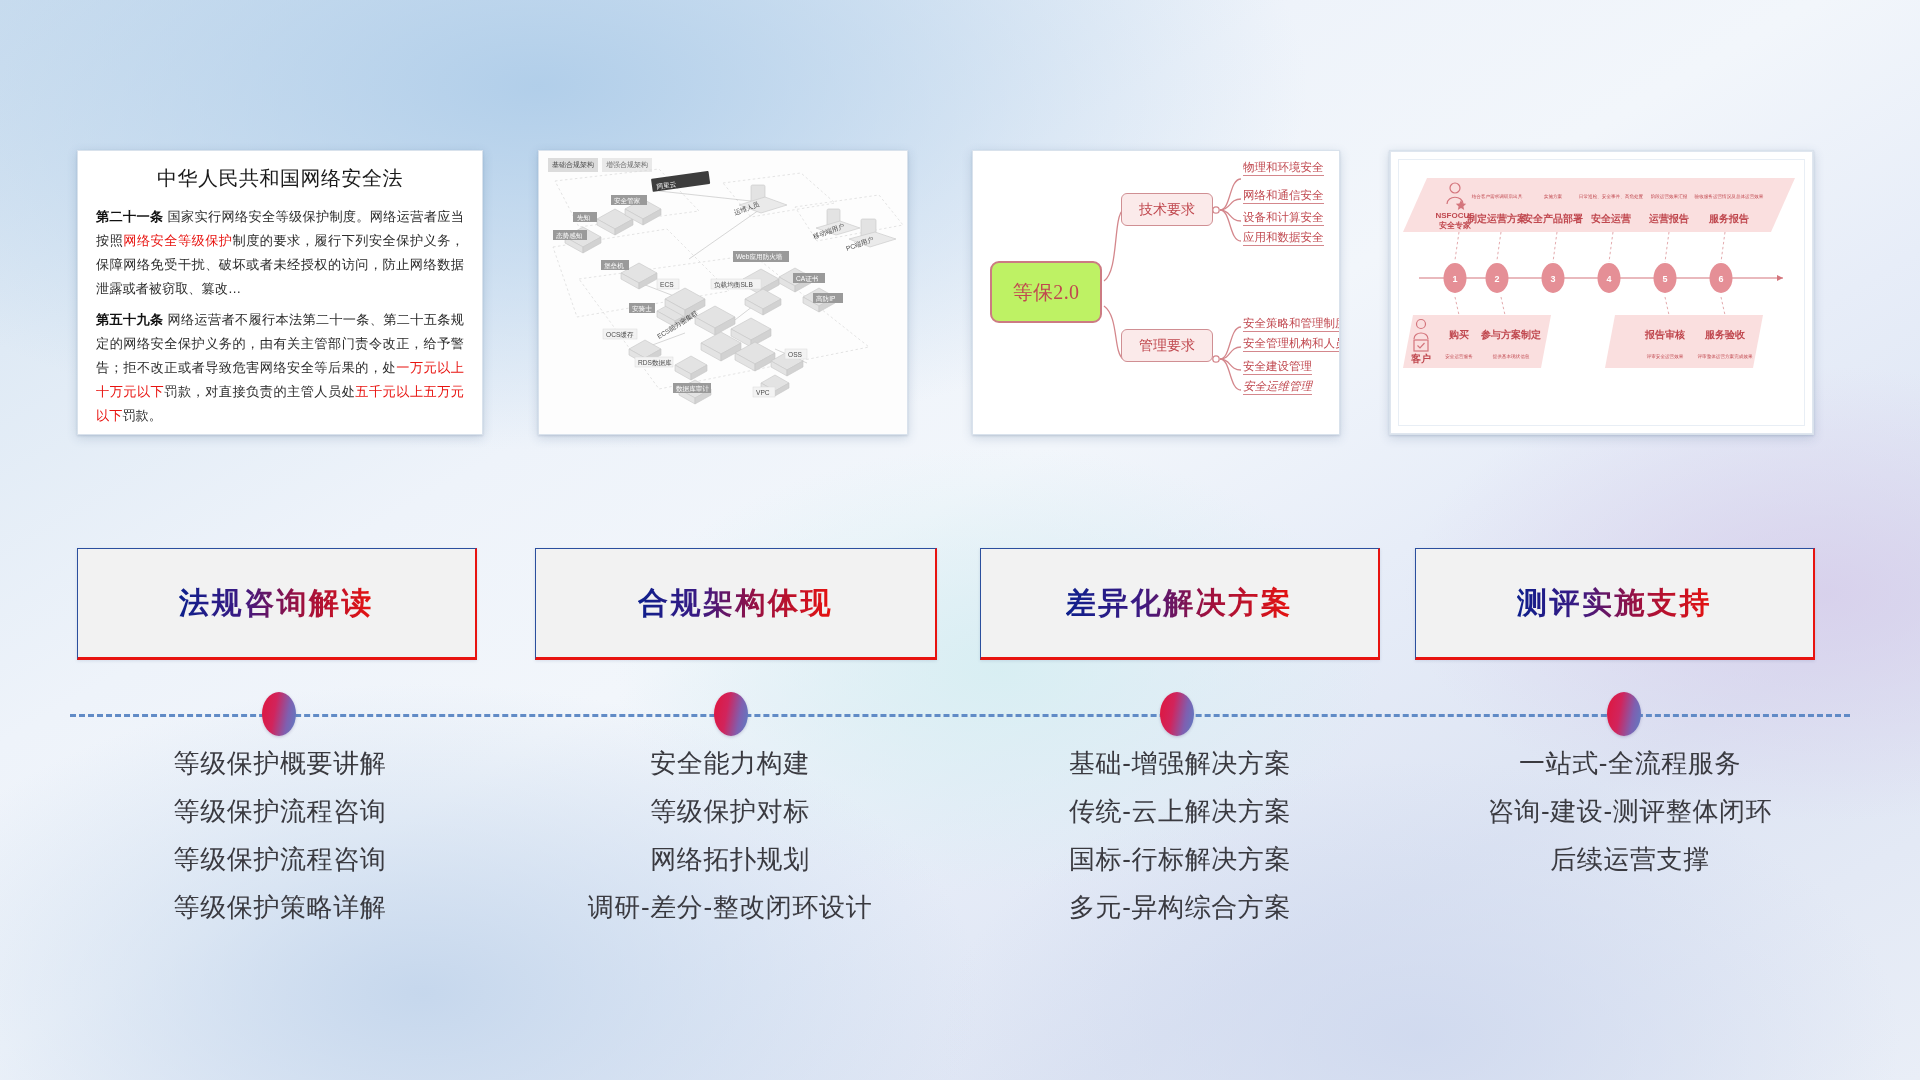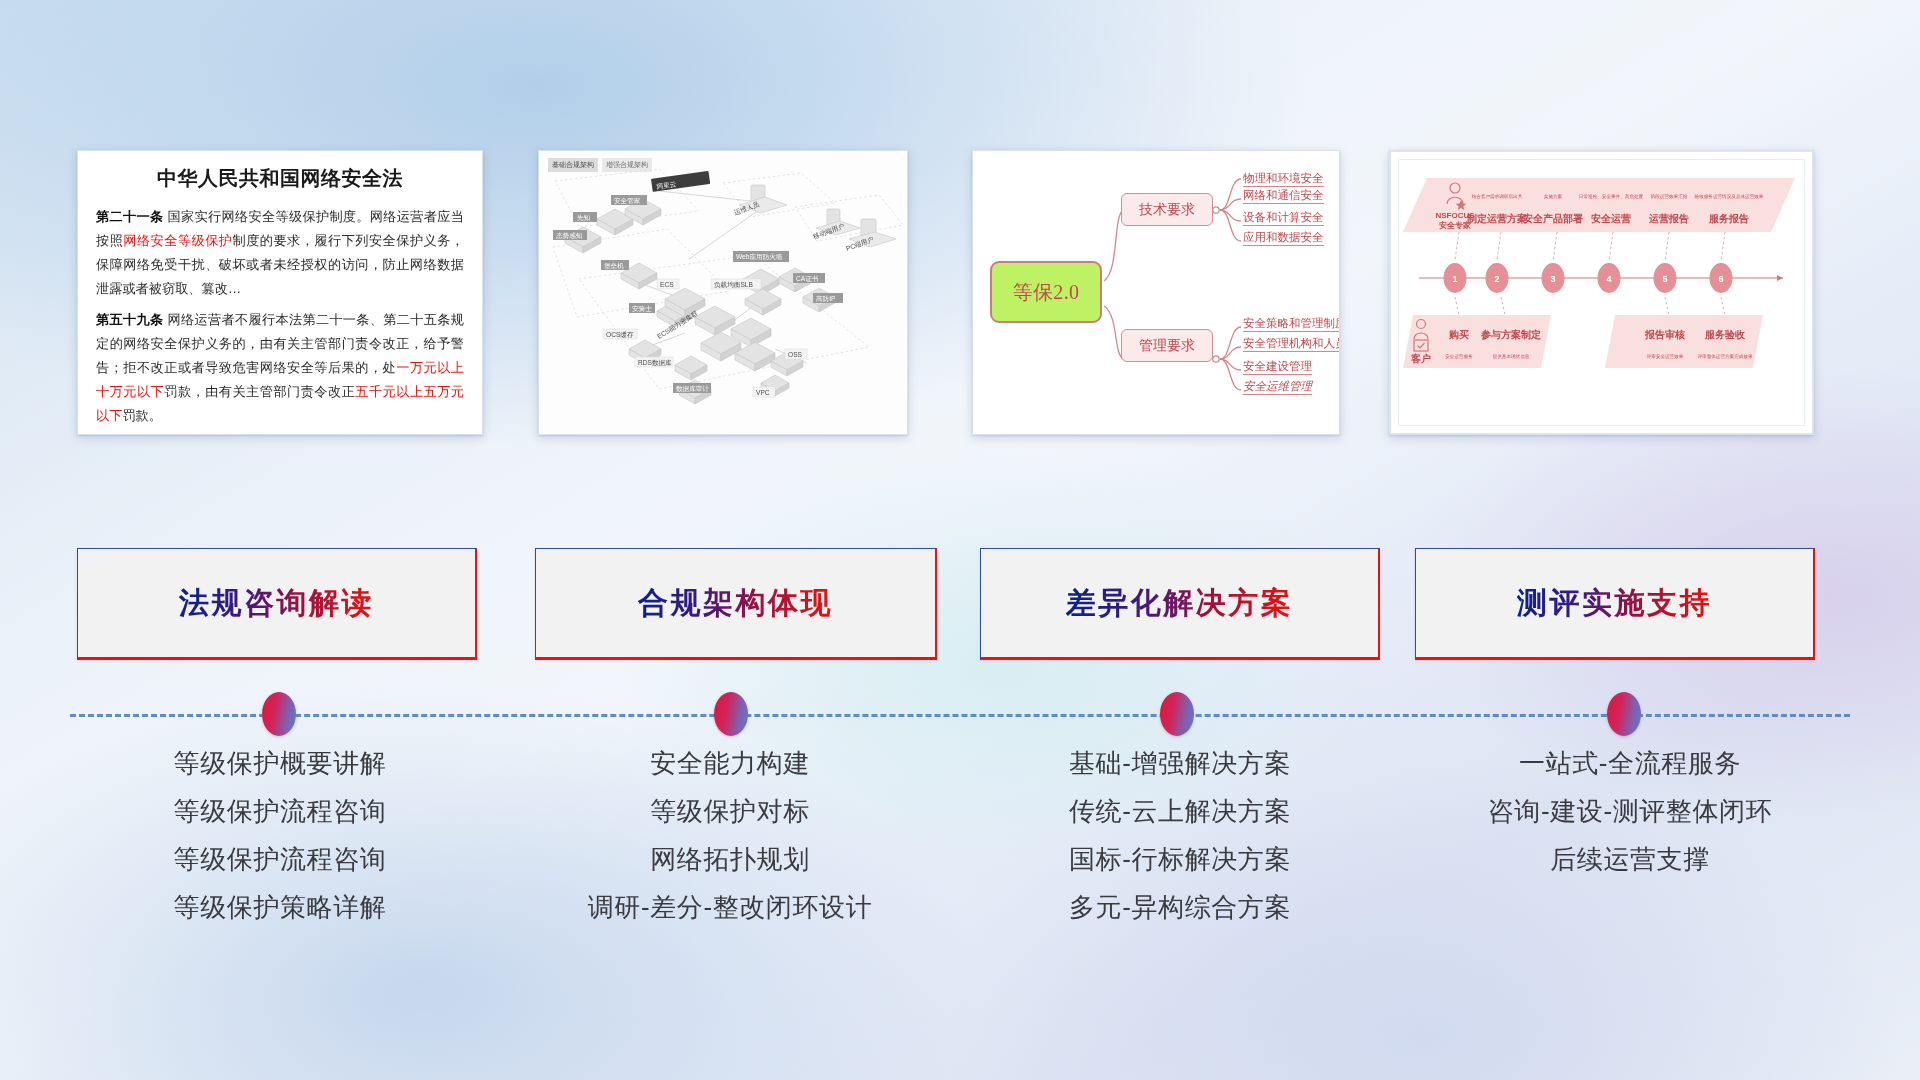--- a/index.html
+++ b/index.html
@@ -32,7 +32,7 @@
   
   .law { padding:14px 18px 10px 18px; }
   .law-title {
-    text-align:center; font-weight:bold; font-size:20px; color:#1a1a1a;
+    text-align:center; font-weight:normal; font-size:20px; color:#1a1a1a;
     letter-spacing:.5px; margin-bottom:13px;
   }
   .law-p { font-size:13.2px; line-height:1.82; color:#2b2b2b; text-align:justify; }

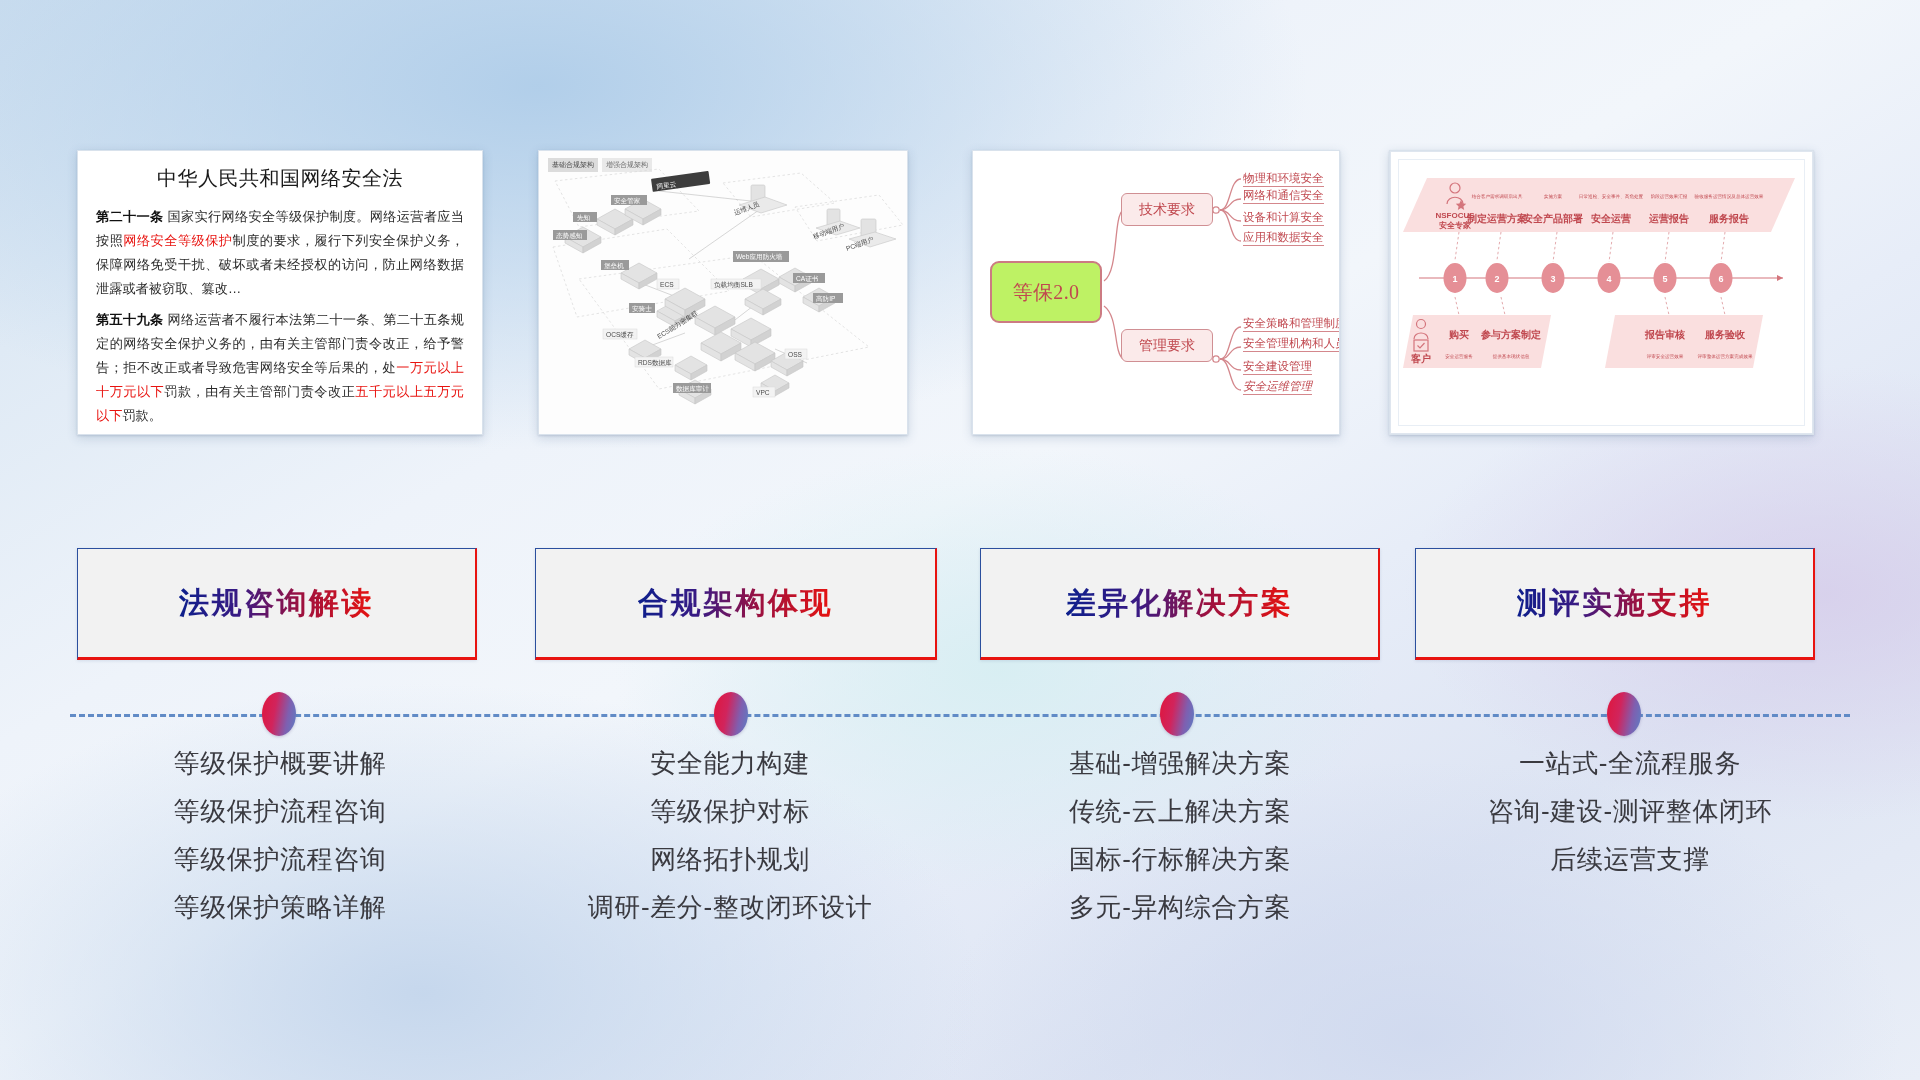--- a/index.html
+++ b/index.html
@@ -345,7 +345,7 @@
       <div class="mm-root">等保2.0</div>
       <div class="mm-branch mm-b1">技术要求</div>
       <div class="mm-branch mm-b2">管理要求</div>
-      <div class="mm-leaf" style="left:270px; top:21px;">物理和环境安全</div>
+      <div class="mm-leaf" style="left:270px; top:10px;">物理和环境安全</div>
       <div class="mm-leaf" style="left:270px; top:38px;">网络和通信安全</div>
       <div class="mm-leaf" style="left:270px; top:60px;">设备和计算安全</div>
       <div class="mm-leaf" style="left:270px; top:80px;">应用和数据安全</div>

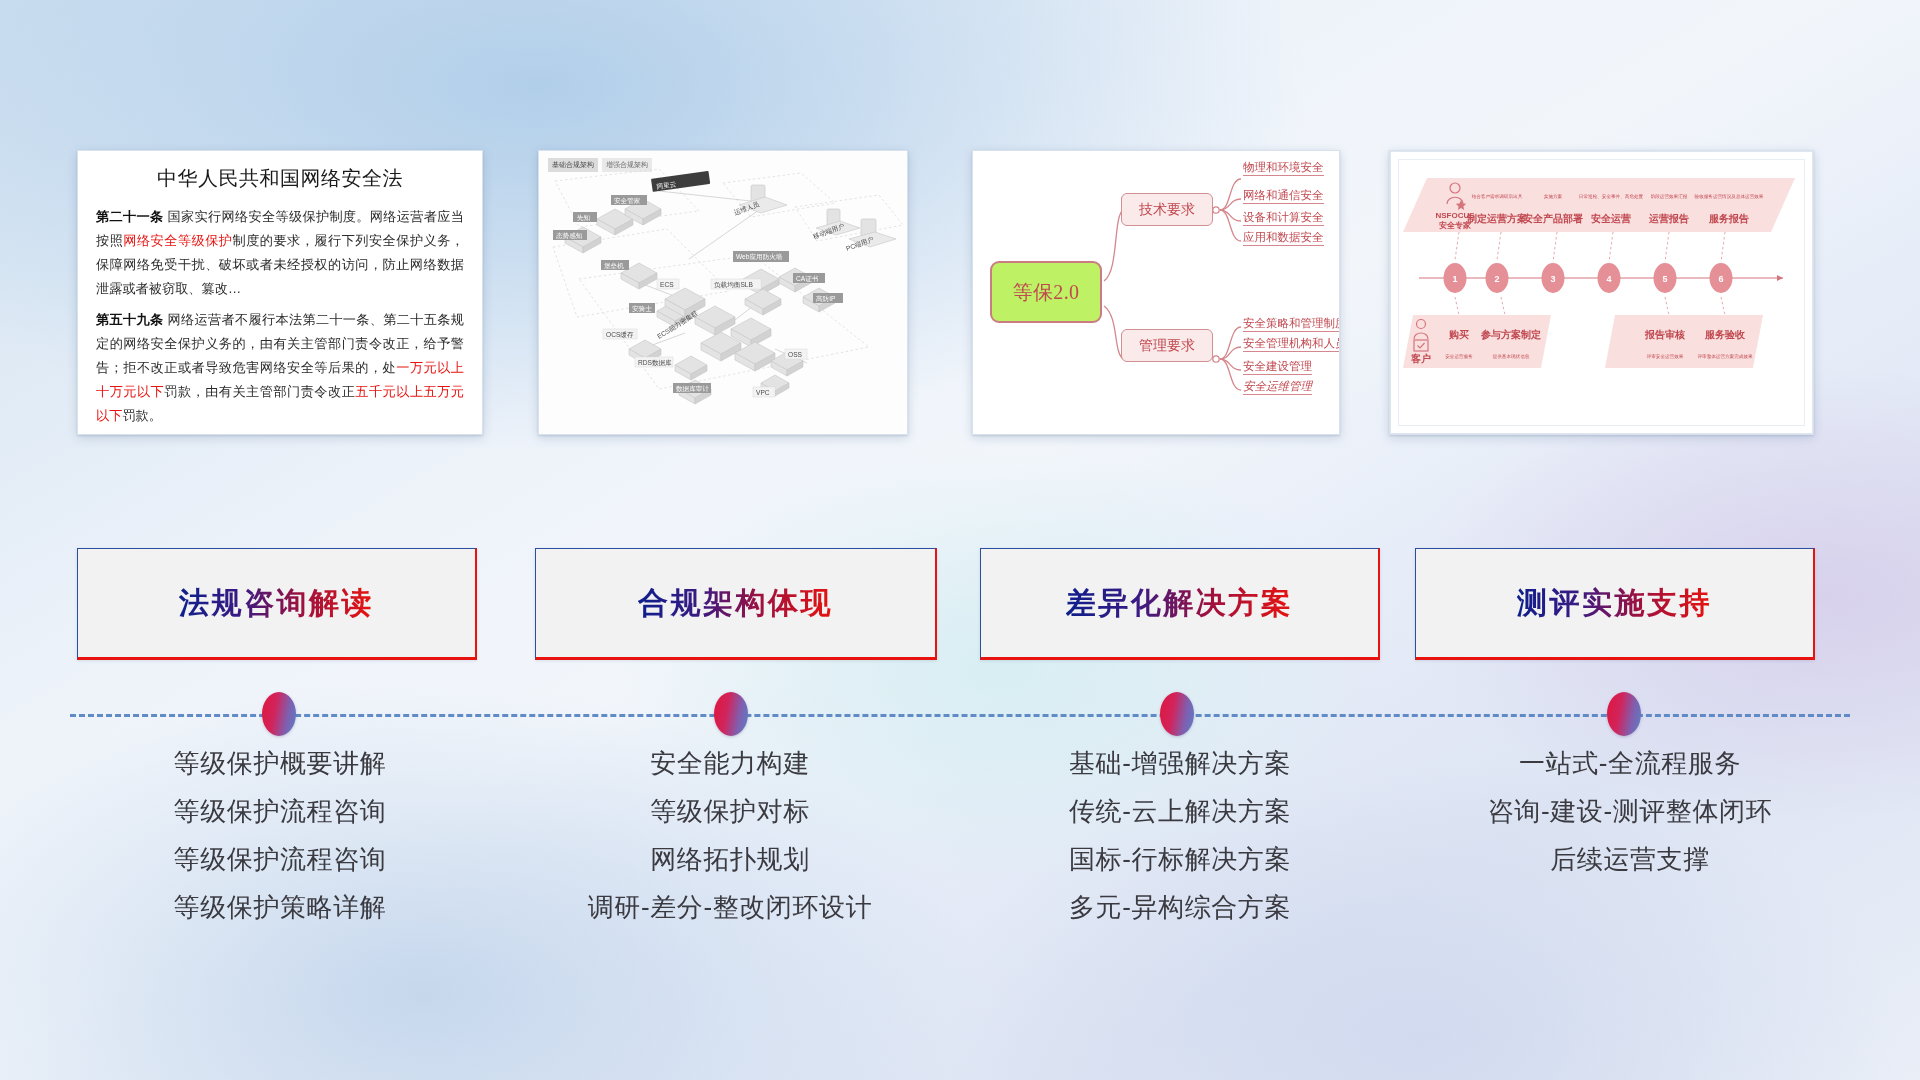--- a/index.html
+++ b/index.html
@@ -150,7 +150,7 @@
       </div>
       <div class="law-p">
         <span class="law-b">第五十九条</span>
-        <span>网络运营者不履行本法第二十一条、第二十五条规定的网络安全保护义务的，由有关主管部门责令改正，给予警告；拒不改正或者导致危害网络安全等后果的，处</span><span class="law-r">一万元以上十万元以下</span><span>罚款，由有关主管部门责令改正</span><span class="law-r">五千元以上五万元以下</span><span>罚款。</span>
+        <span>网络运营者不履行本法第二十一条、第二十五条规定的网络安全保护义务的，由有关主管部门责令改正，给予警告；拒不改正或者导致危害网络安全等后果的，处</span><span class="law-r">一万元以上十万元以下</span><span>罚款，对直接负责的主管人员处</span><span class="law-r">五千元以上五万元以下</span><span>罚款。</span>
       </div>
     </div>
   </div>

